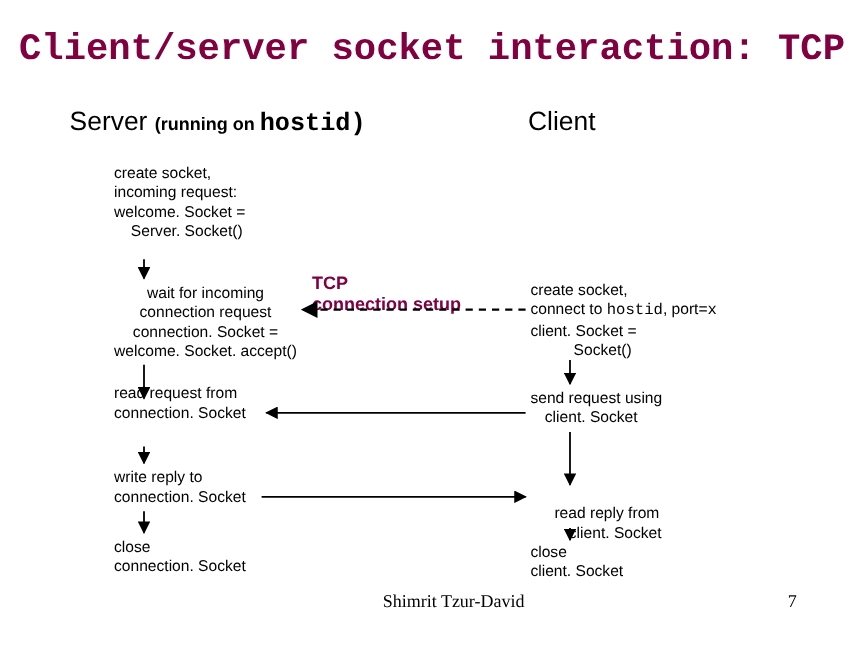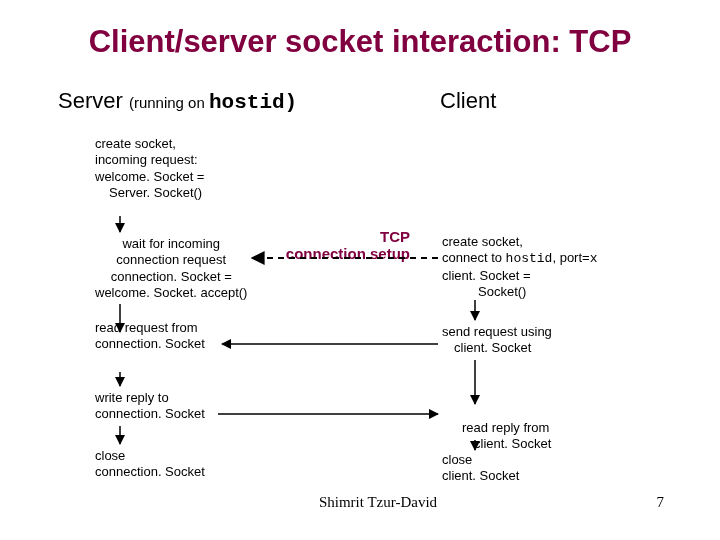--- a/index.html
+++ b/index.html
@@ -5,7 +5,7 @@
   * { margin: 0; padding: 0; box-sizing: border-box; }
   html, body { width: 720px; height: 540px; background: #fff; font-family: Arial, Helvetica, sans-serif; color: #000; }
   .slide { position: relative; width: 720px; height: 540px; }
-  .title { position: absolute; top: 24px; left: 0; right: 0; text-align: center; color: #800040; font-family: Liberation Sans, sans-serif; font-weight: bold; font-size: 31px; }
+  .title { position: absolute; top: 24px; left: 0; right: 0; text-align: center; color: #800040; font-family: Liberation Mono, monospace; font-weight: bold; font-size: 31px; }
   .serverhdr { position: absolute; top: 88px; left: 58px; font-family: "Comic Sans MS", "Arial", sans-serif; font-size: 22px; }
   .serverhdr .running { font-size: 15px; font-family: Arial, sans-serif; font-weight: normal; }
   .serverhdr .hostid { font-family: "Courier New", monospace; font-size: 21px; font-weight: bold; }

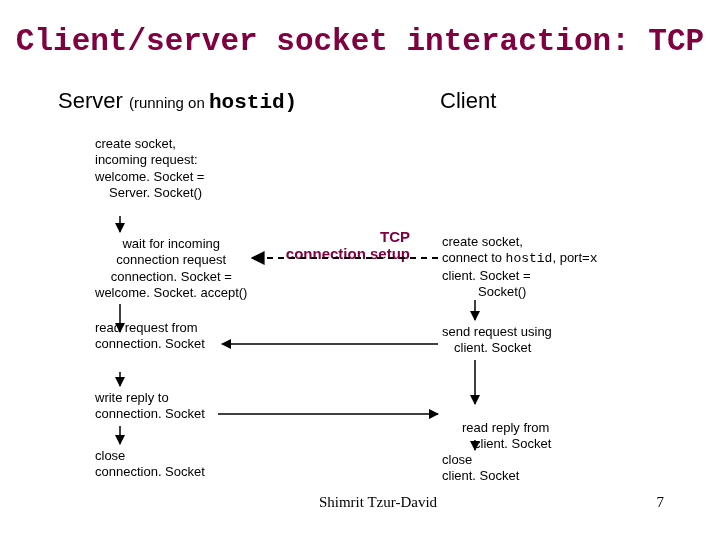--- a/index.html
+++ b/index.html
@@ -7,7 +7,7 @@
   .slide { position: relative; width: 720px; height: 540px; }
   .title { position: absolute; top: 24px; left: 0; right: 0; text-align: center; color: #800040; font-family: Liberation Mono, monospace; font-weight: bold; font-size: 31px; }
   .serverhdr { position: absolute; top: 88px; left: 58px; font-family: "Comic Sans MS", "Arial", sans-serif; font-size: 22px; }
-  .serverhdr .running { font-size: 15px; font-family: Arial, sans-serif; font-weight: normal; }
+  .serverhdr .running { font-size: 15px; font-family: Arial, sans-serif; font-weight: bold; }
   .serverhdr .hostid { font-family: "Courier New", monospace; font-size: 21px; font-weight: bold; }
   .clienthdr { position: absolute; top: 88px; left: 440px; font-family: "Comic Sans MS", Arial, sans-serif; font-size: 22px; }
 

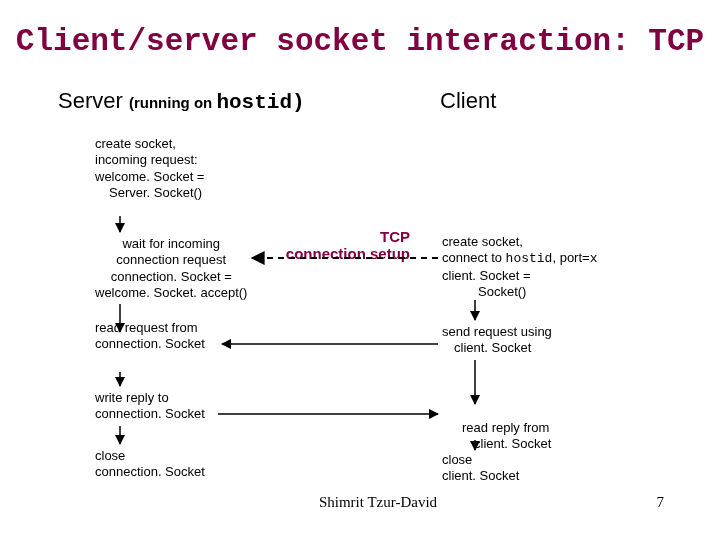--- a/index.html
+++ b/index.html
@@ -27,7 +27,7 @@
   .c3 { top: 420px; left: 442px; margin-left: 20px; }
   .c4 { top: 452px; left: 442px; }
 
-  .tcplabel { position: absolute; top: 229px; left: 260px; width: 150px; text-align: right; color: #800040; font-family: "Comic Sans MS", Arial, sans-serif; font-size: 15px; font-weight: bold; line-height: 1.1; }
+  .tcplabel { position: absolute; top: 229px; left: 260px; width: 150px; text-align: left; color: #800040; font-family: "Comic Sans MS", Arial, sans-serif; font-size: 15px; font-weight: bold; line-height: 1.1; }
 
   .footer { position: absolute; top: 494px; left: 0; right: 0; text-align: center; font-size: 15px; font-family: Georgia, "Times New Roman", serif; margin-left: 36px; }
   .pagenum { position: absolute; top: 494px; right: 56px; font-size: 15px; font-family: Georgia, serif; }

